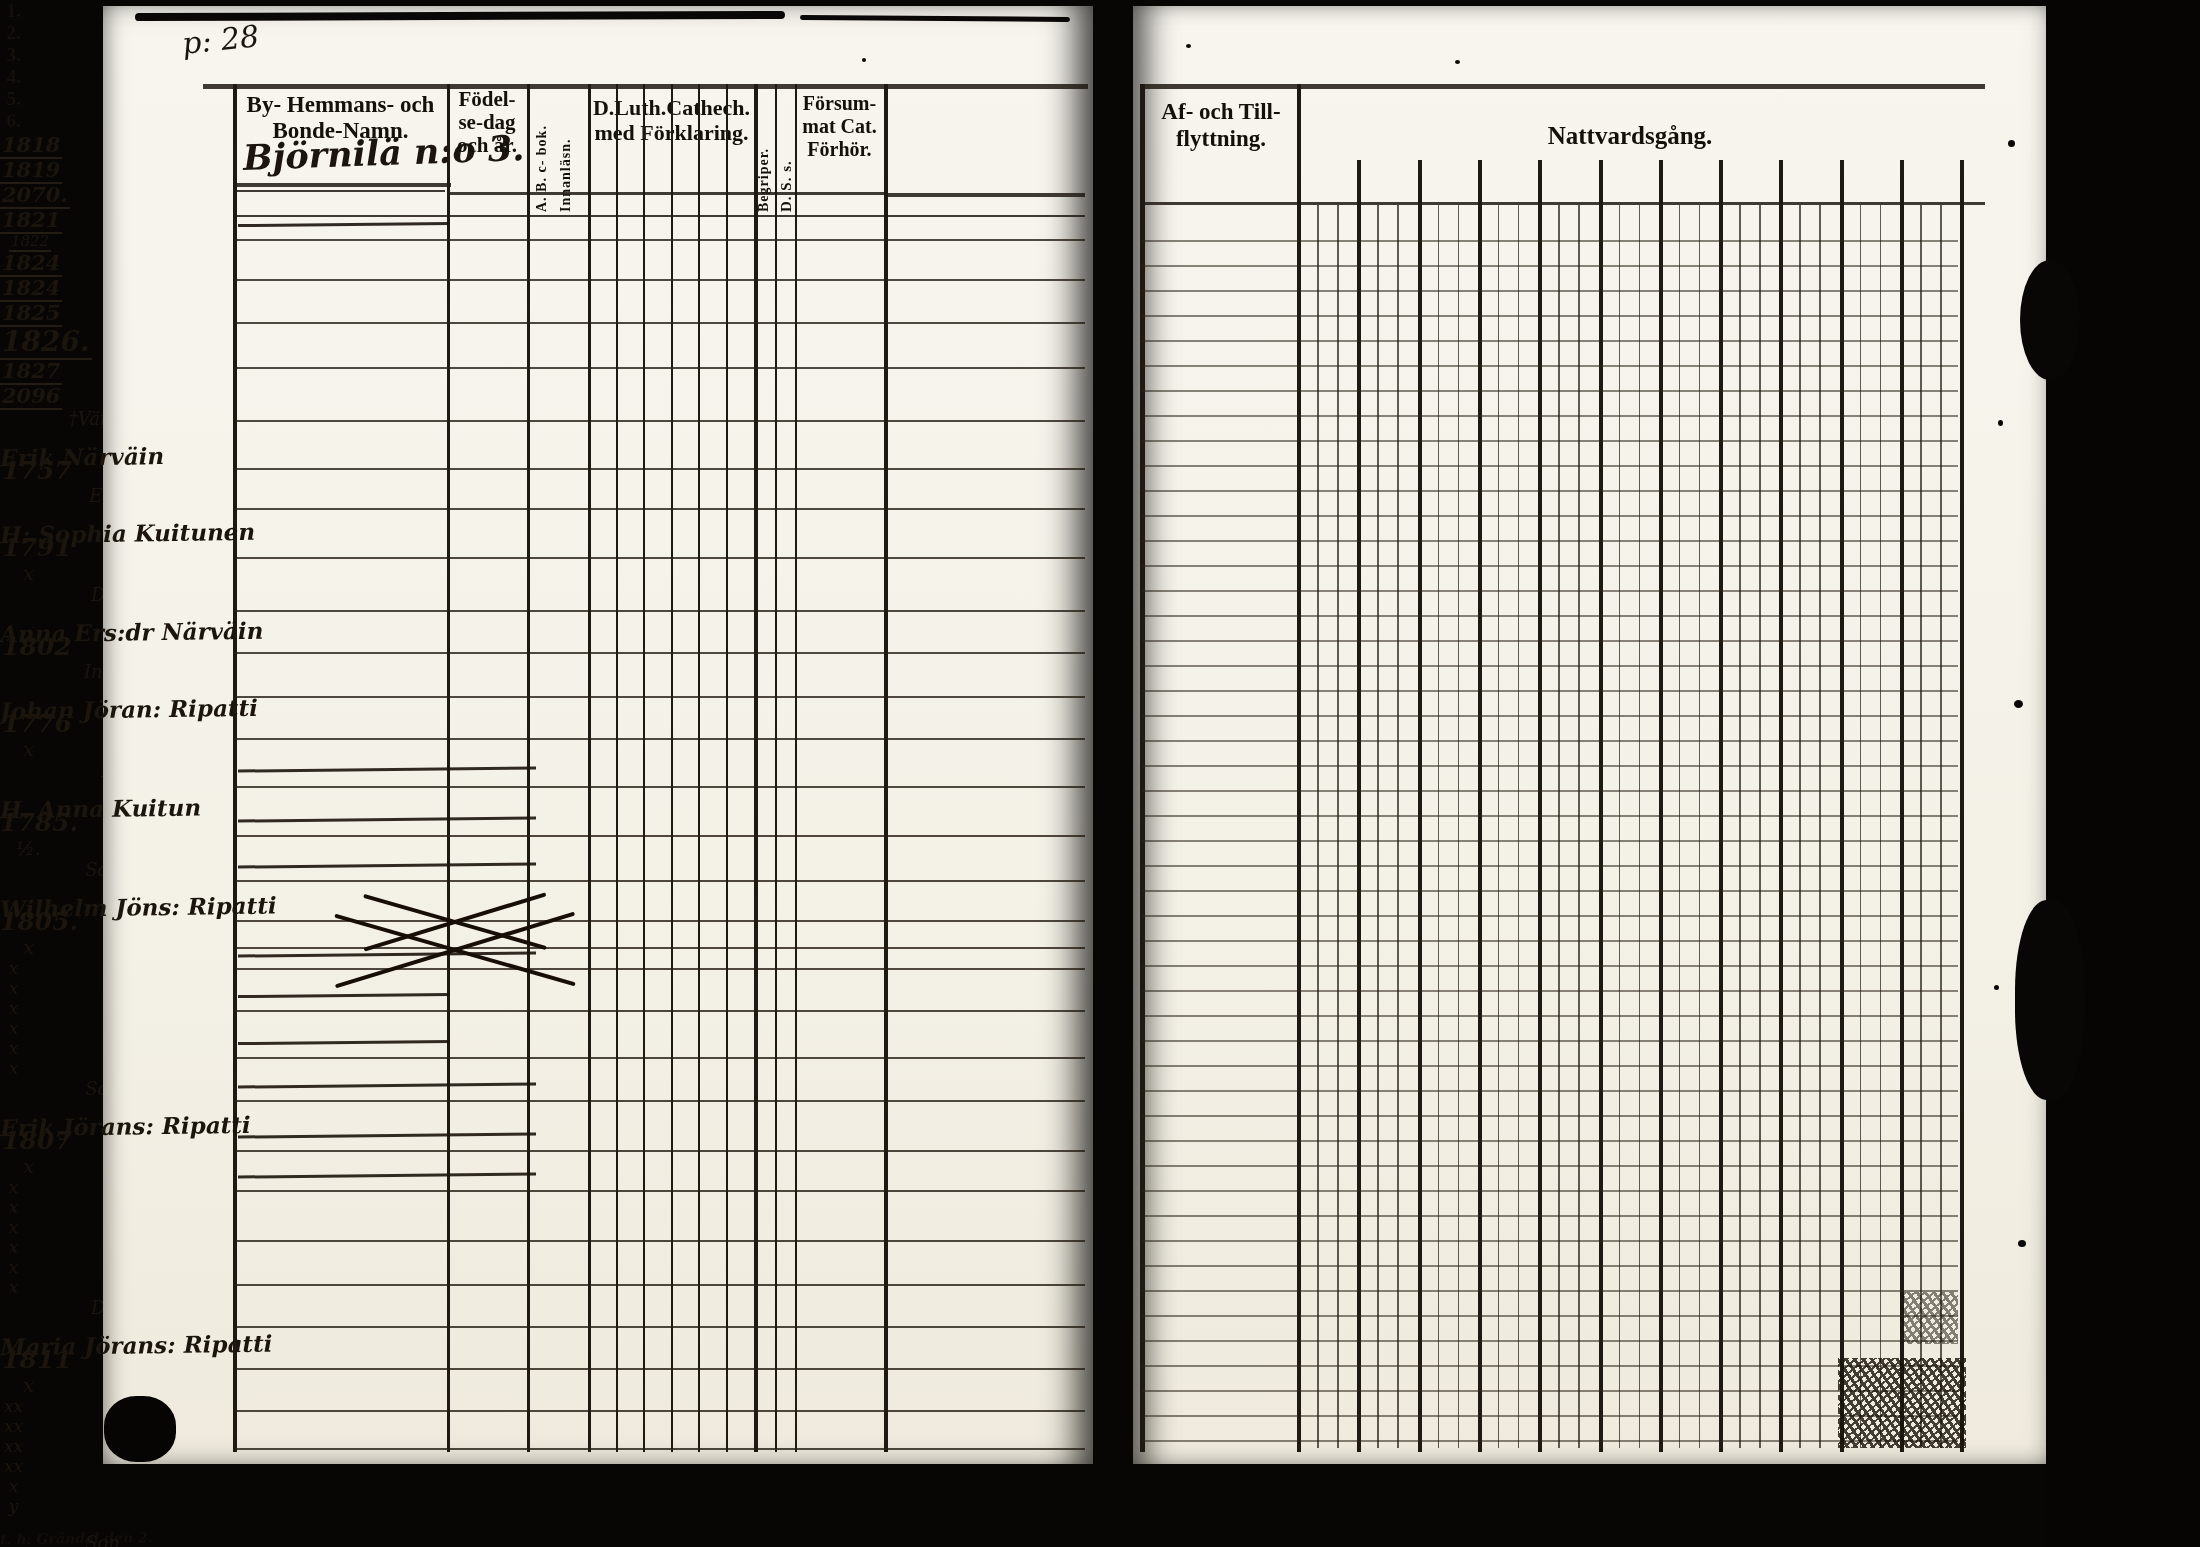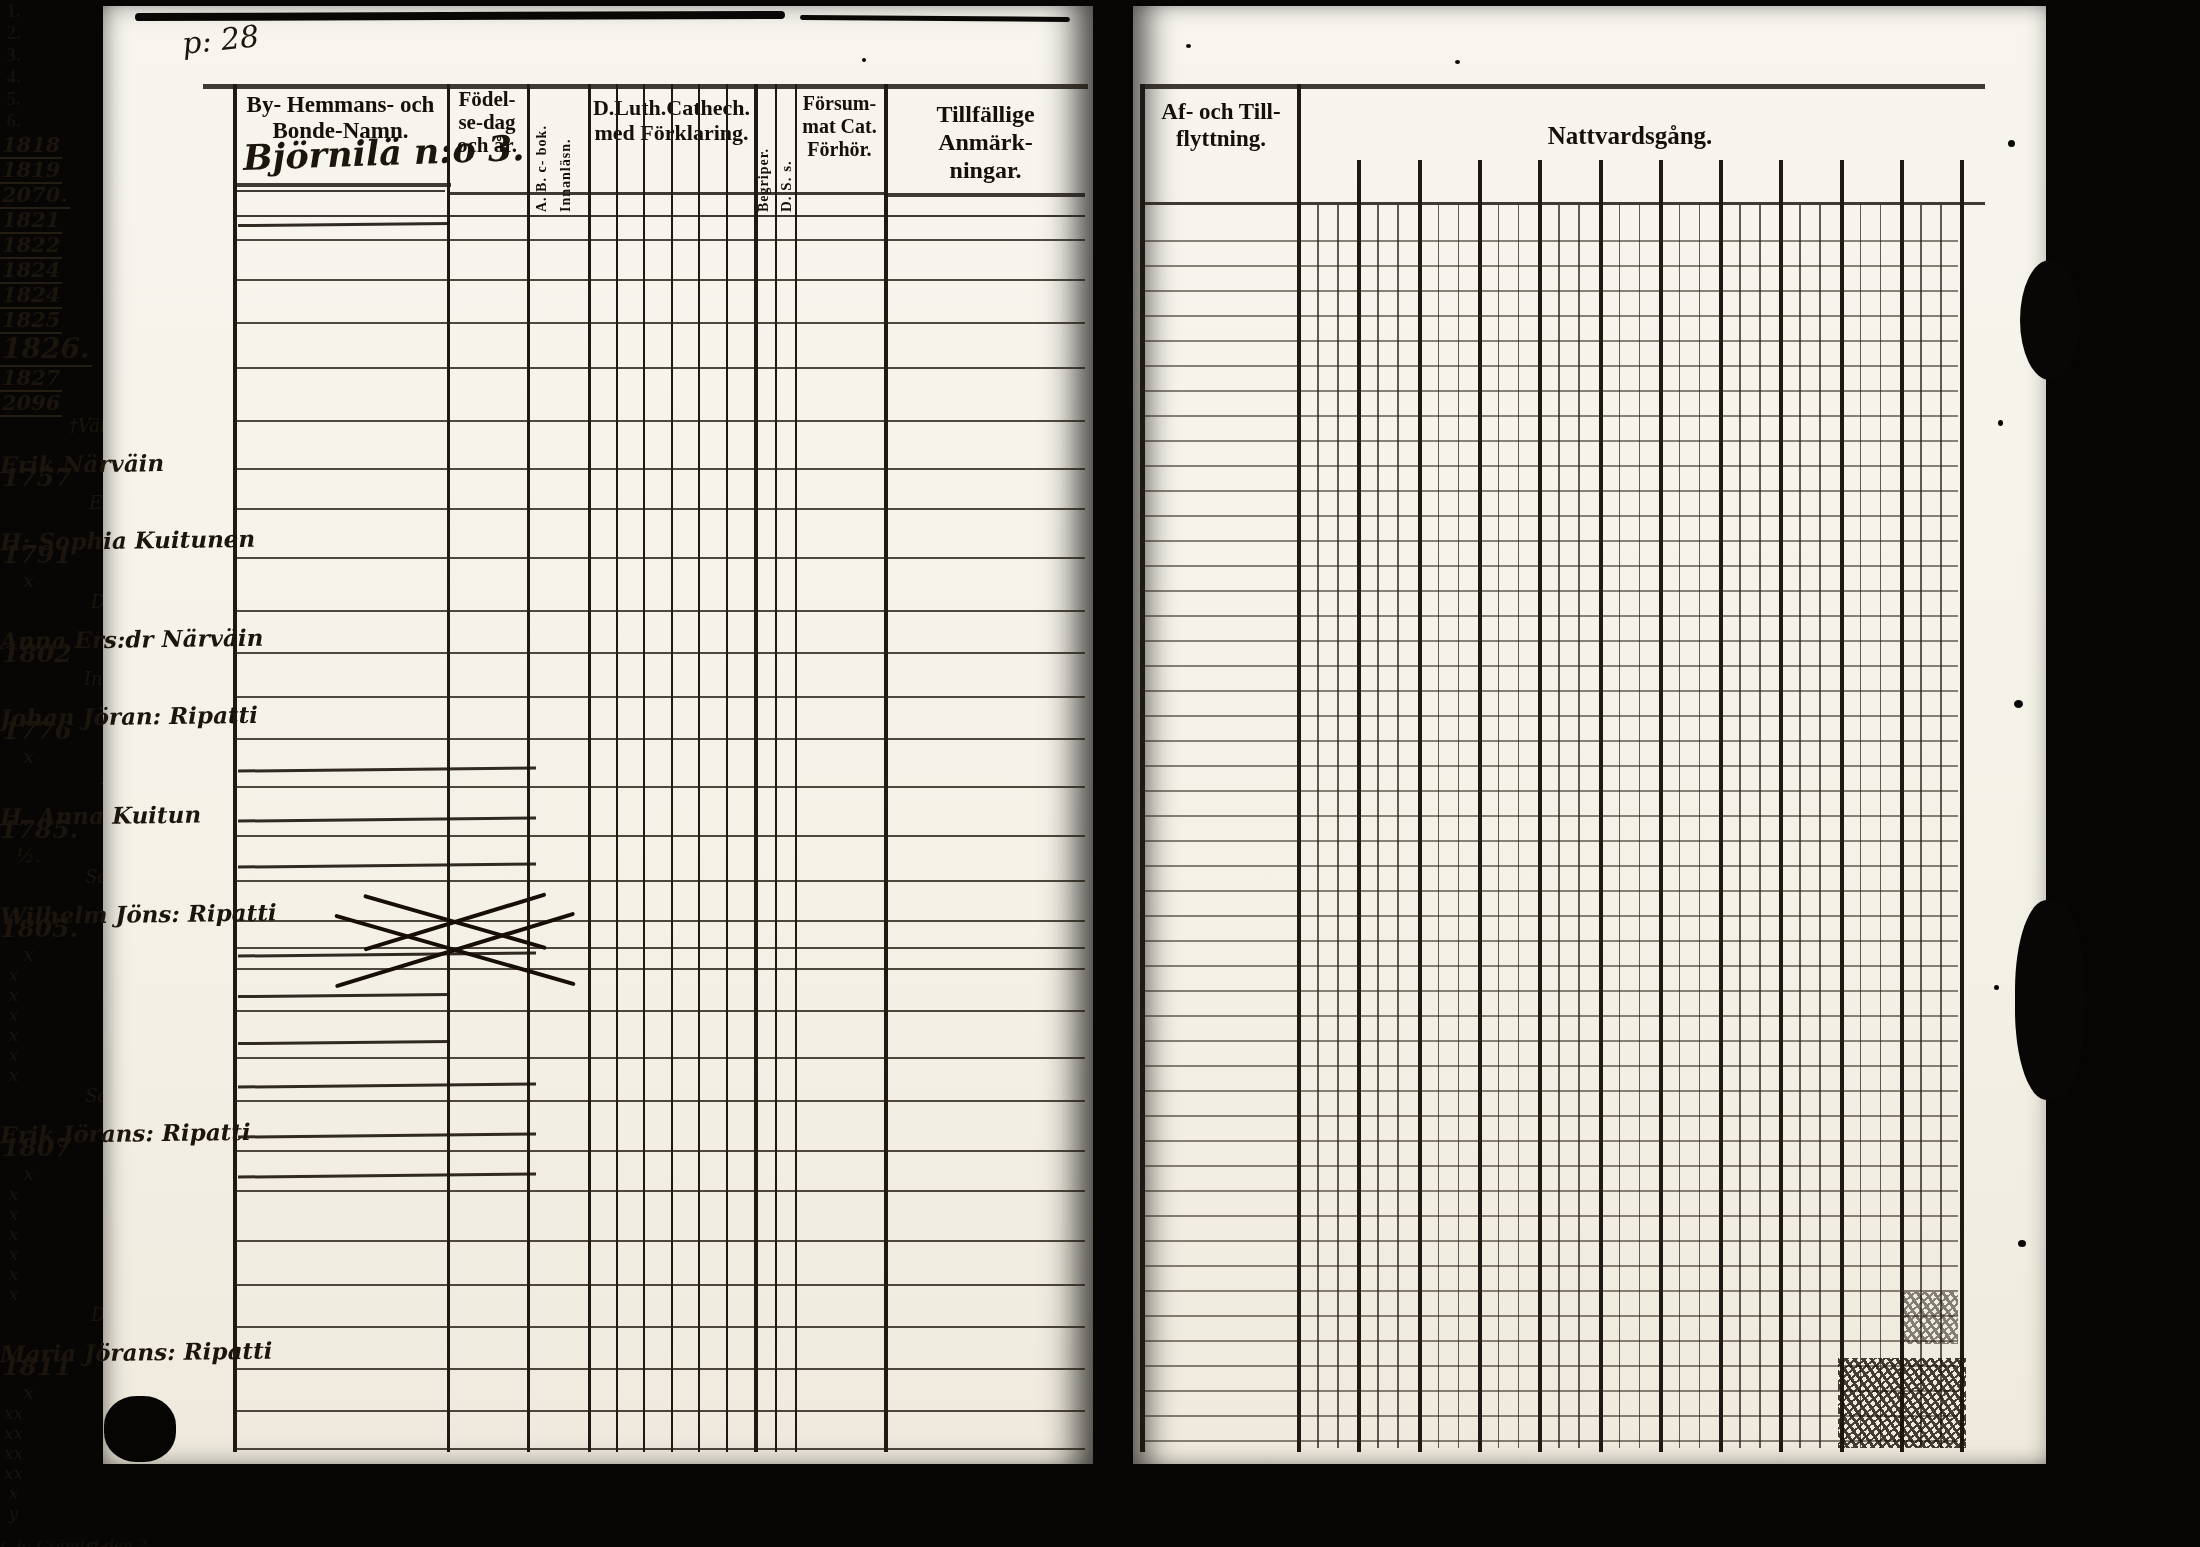--- a/index.html
+++ b/index.html
@@ -69,10 +69,6 @@
     <div>Förhör.</div>
   </div>
 
-  <div class="abs print center" style="left:888px;top:100px;width:195px;font-size:24px;line-height:28px;">
-    <div>Tillfällige Anmärk-</div>
-    <div>ningar.</div>
-  </div>
 
   <div class="abs print center" style="left:1150px;top:98px;width:142px;font-size:23px;line-height:27px;">
     <div>Af- och Till-</div>

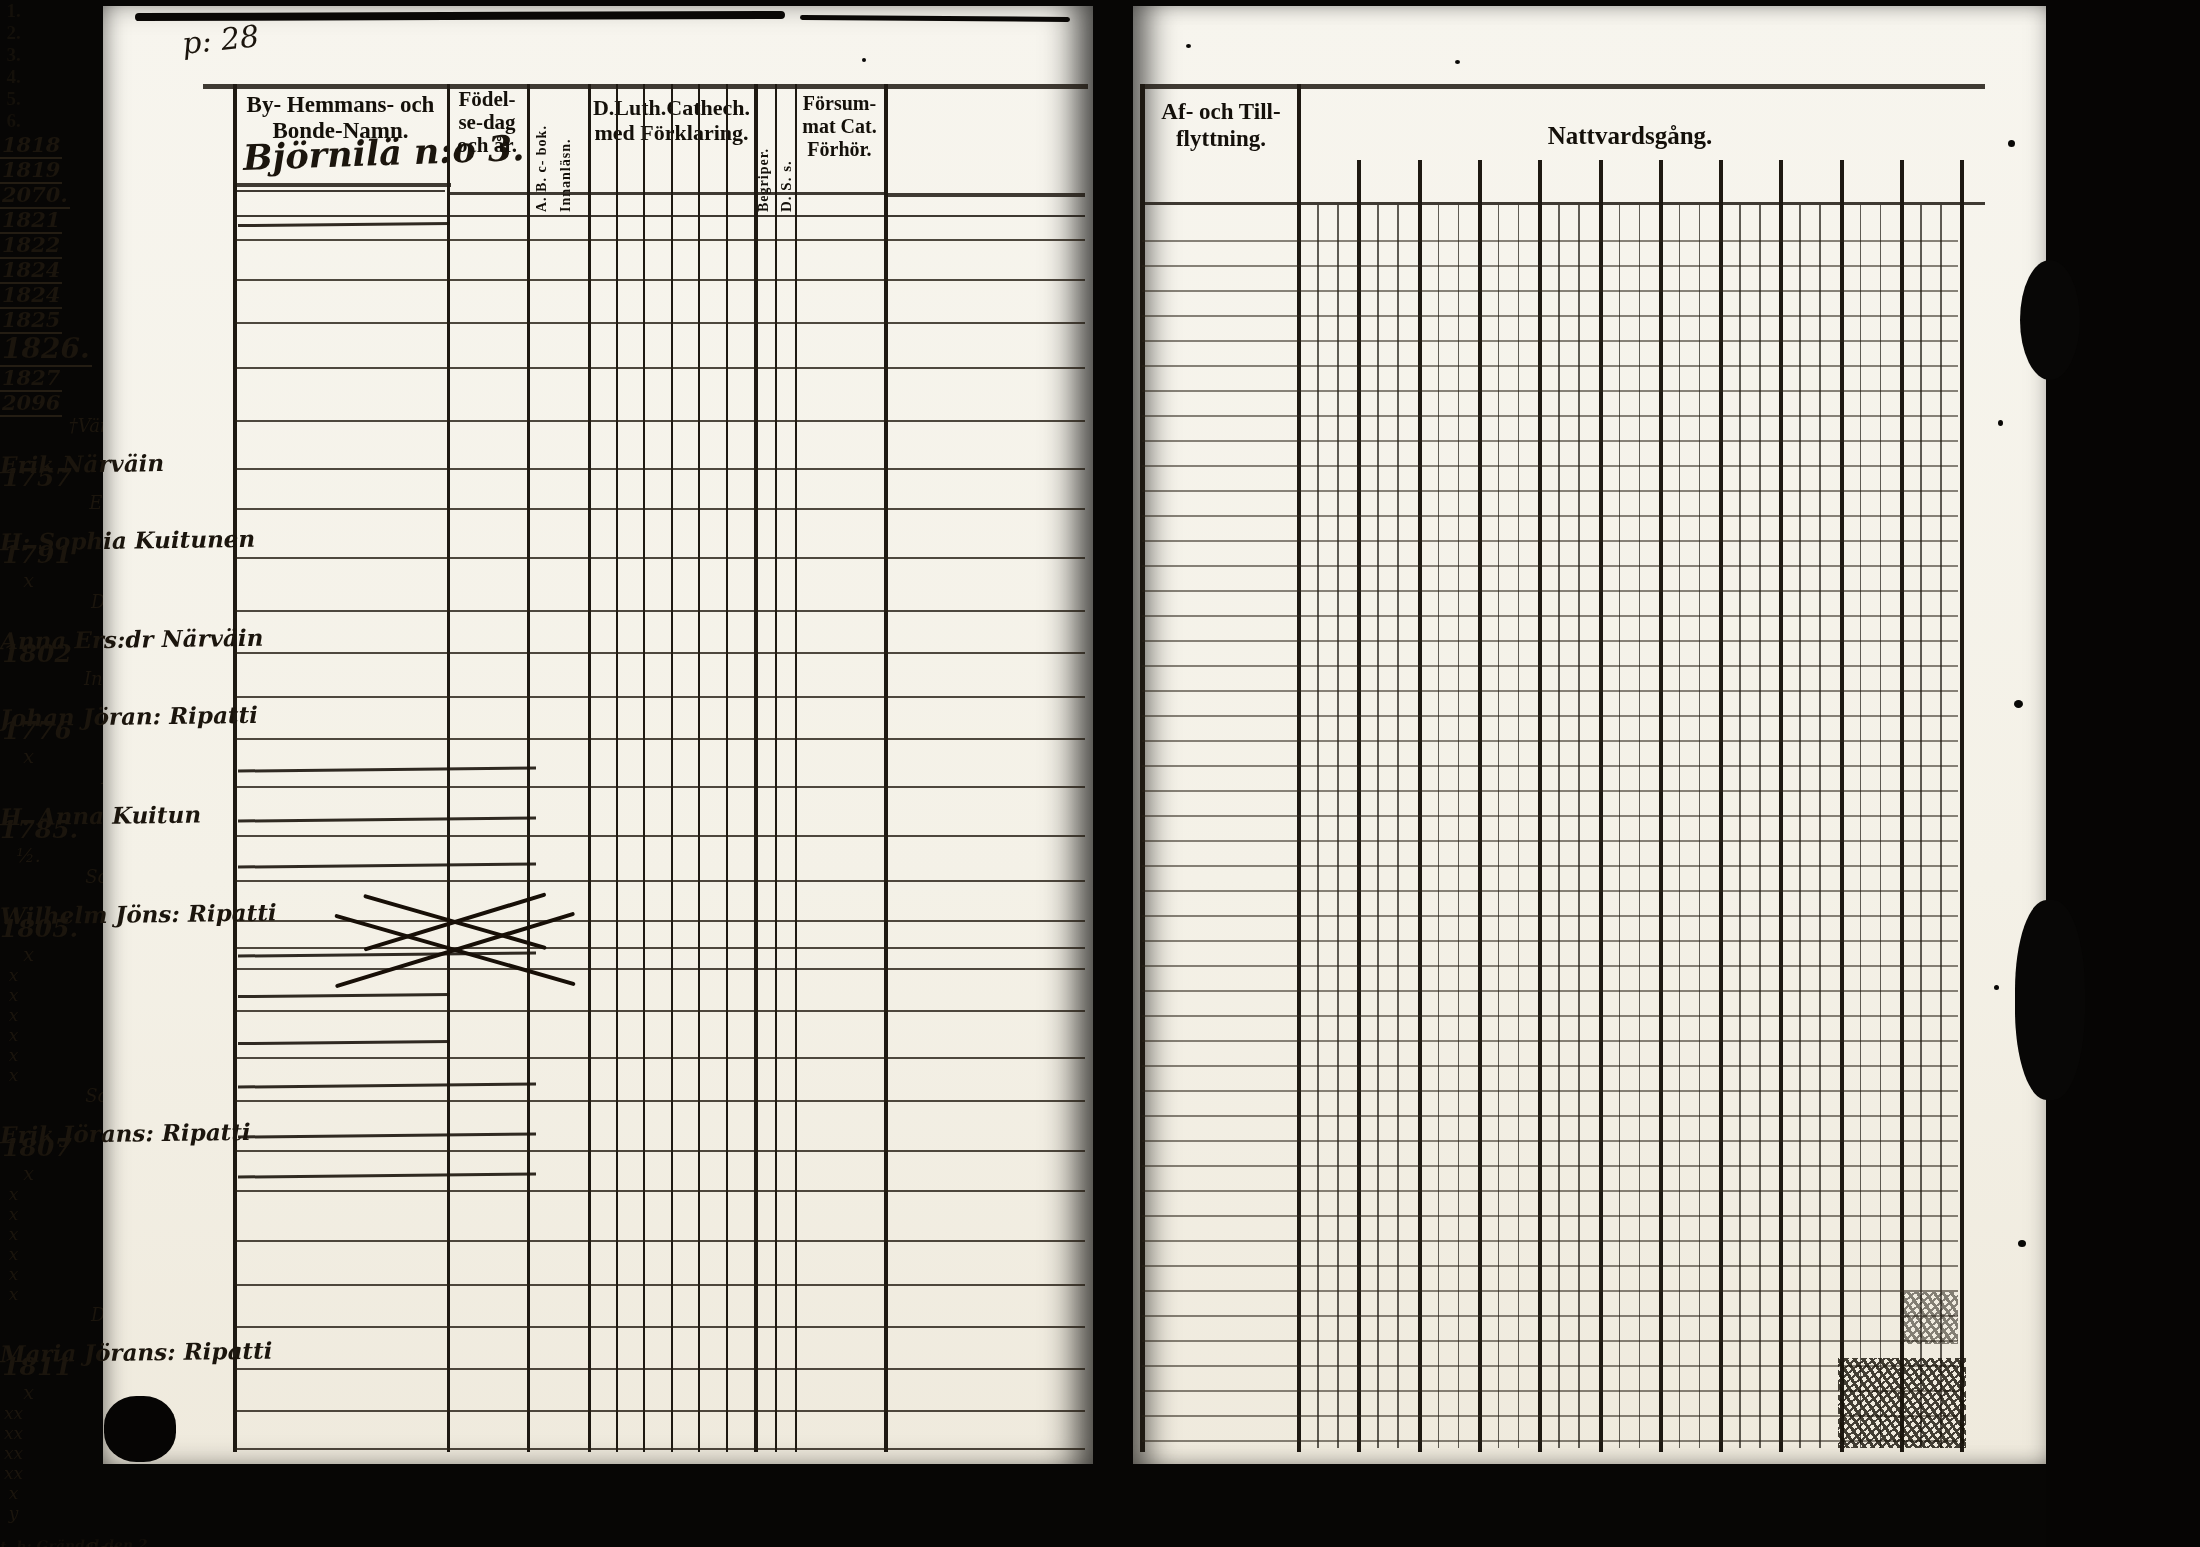--- a/index.html
+++ b/index.html
@@ -219,7 +219,7 @@
       <div class="hw center" style="left: 1357.3px; top: 168px; width: 60px; font-size: 21px; font-weight: 700;"><span style="border-bottom: 2px solid rgb(36, 29, 19); padding: 0px 2px;">1819</span></div>
       <div class="hw center" style="left: 1417.6px; top: 168px; width: 60px; font-size: 21px; font-weight: 700;"><span style="border-bottom: 2px solid rgb(36, 29, 19); padding: 0px 2px;">2070.</span></div>
       <div class="hw center" style="left: 1477.9px; top: 168px; width: 60px; font-size: 21px; font-weight: 700;"><span style="border-bottom: 2px solid rgb(36, 29, 19); padding: 0px 2px;">1821</span></div>
-      <div class="hw center" style="left: 1538.2px; top: 168px; width: 60px; font-size: 21px; font-weight: 700;"><span style="border-bottom: 2px solid rgb(36, 29, 19); padding: 0px 2px;">1822</span></div>
+      <div class="hw center" style="left: 1538.2px; top: 168px; width: 60px; font-size: 15px; font-weight: 400;"><span style="border-bottom: 2px solid rgb(36, 29, 19); padding: 0px 2px;">1822</span></div>
       <div class="hw center" style="left: 1598.5px; top: 168px; width: 60px; font-size: 21px; font-weight: 700;"><span style="border-bottom: 2px solid rgb(36, 29, 19); padding: 0px 2px;">1824</span></div>
       <div class="hw center" style="left: 1658.8px; top: 168px; width: 60px; font-size: 21px; font-weight: 700;"><span style="border-bottom: 2px solid rgb(36, 29, 19); padding: 0px 2px;">1824</span></div>
       <div class="hw center" style="left: 1719.1px; top: 168px; width: 60px; font-size: 21px; font-weight: 700;"><span style="border-bottom: 2px solid rgb(36, 29, 19); padding: 0px 2px;">1825</span></div>

